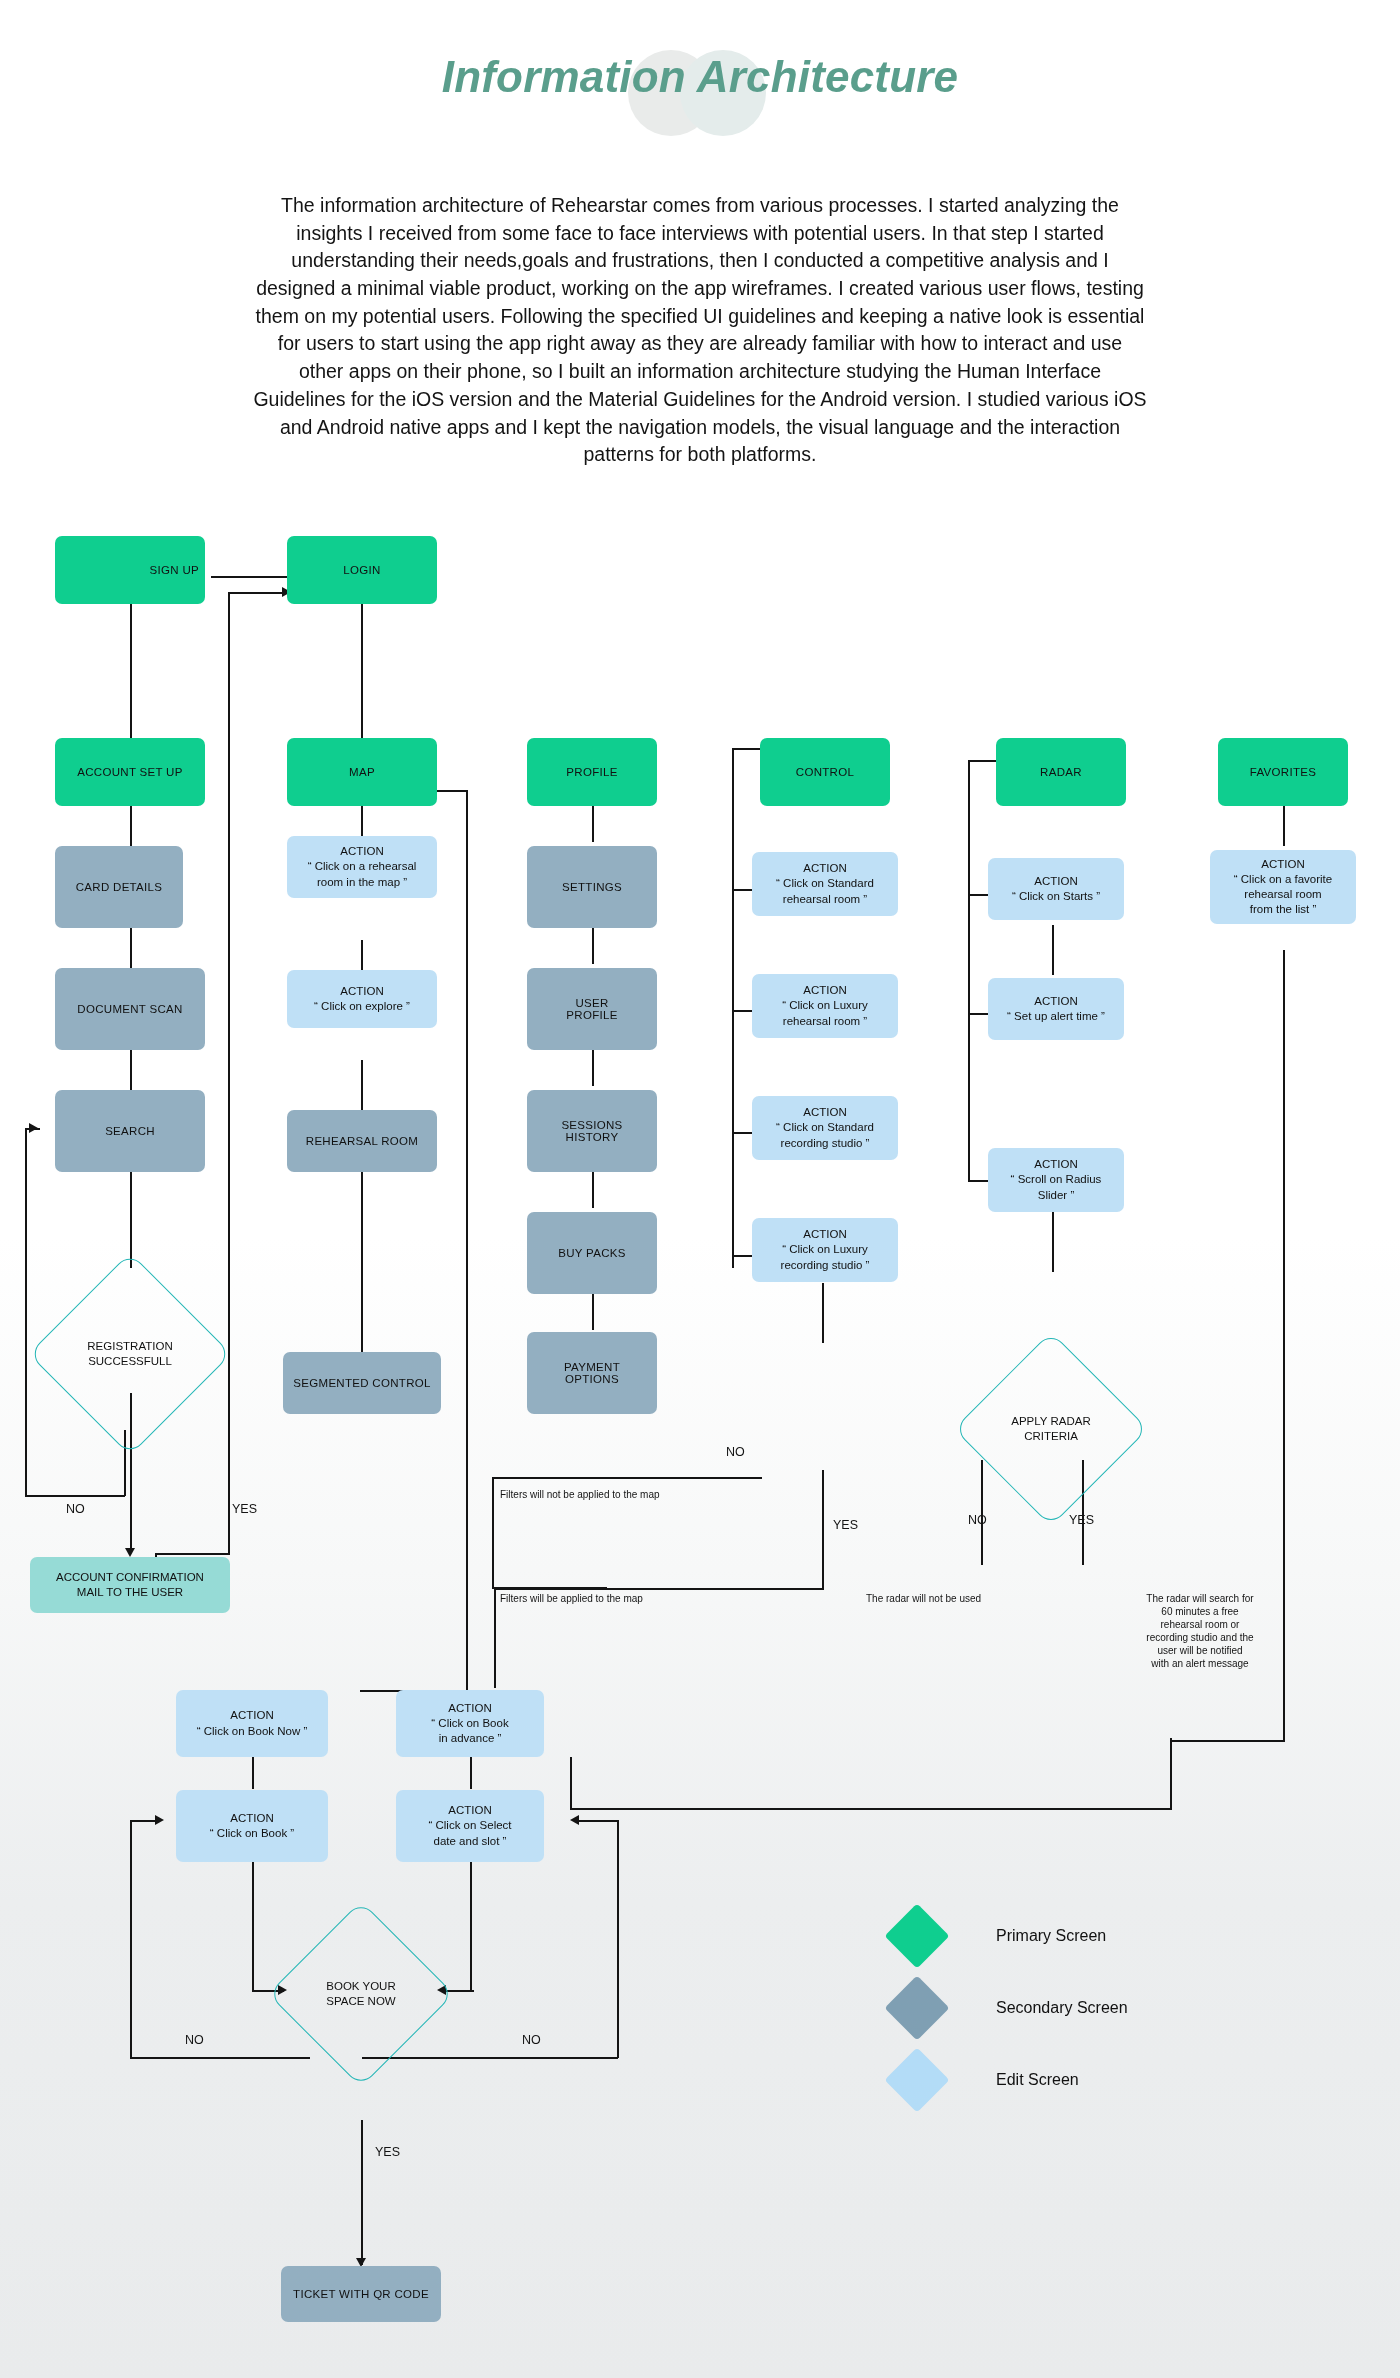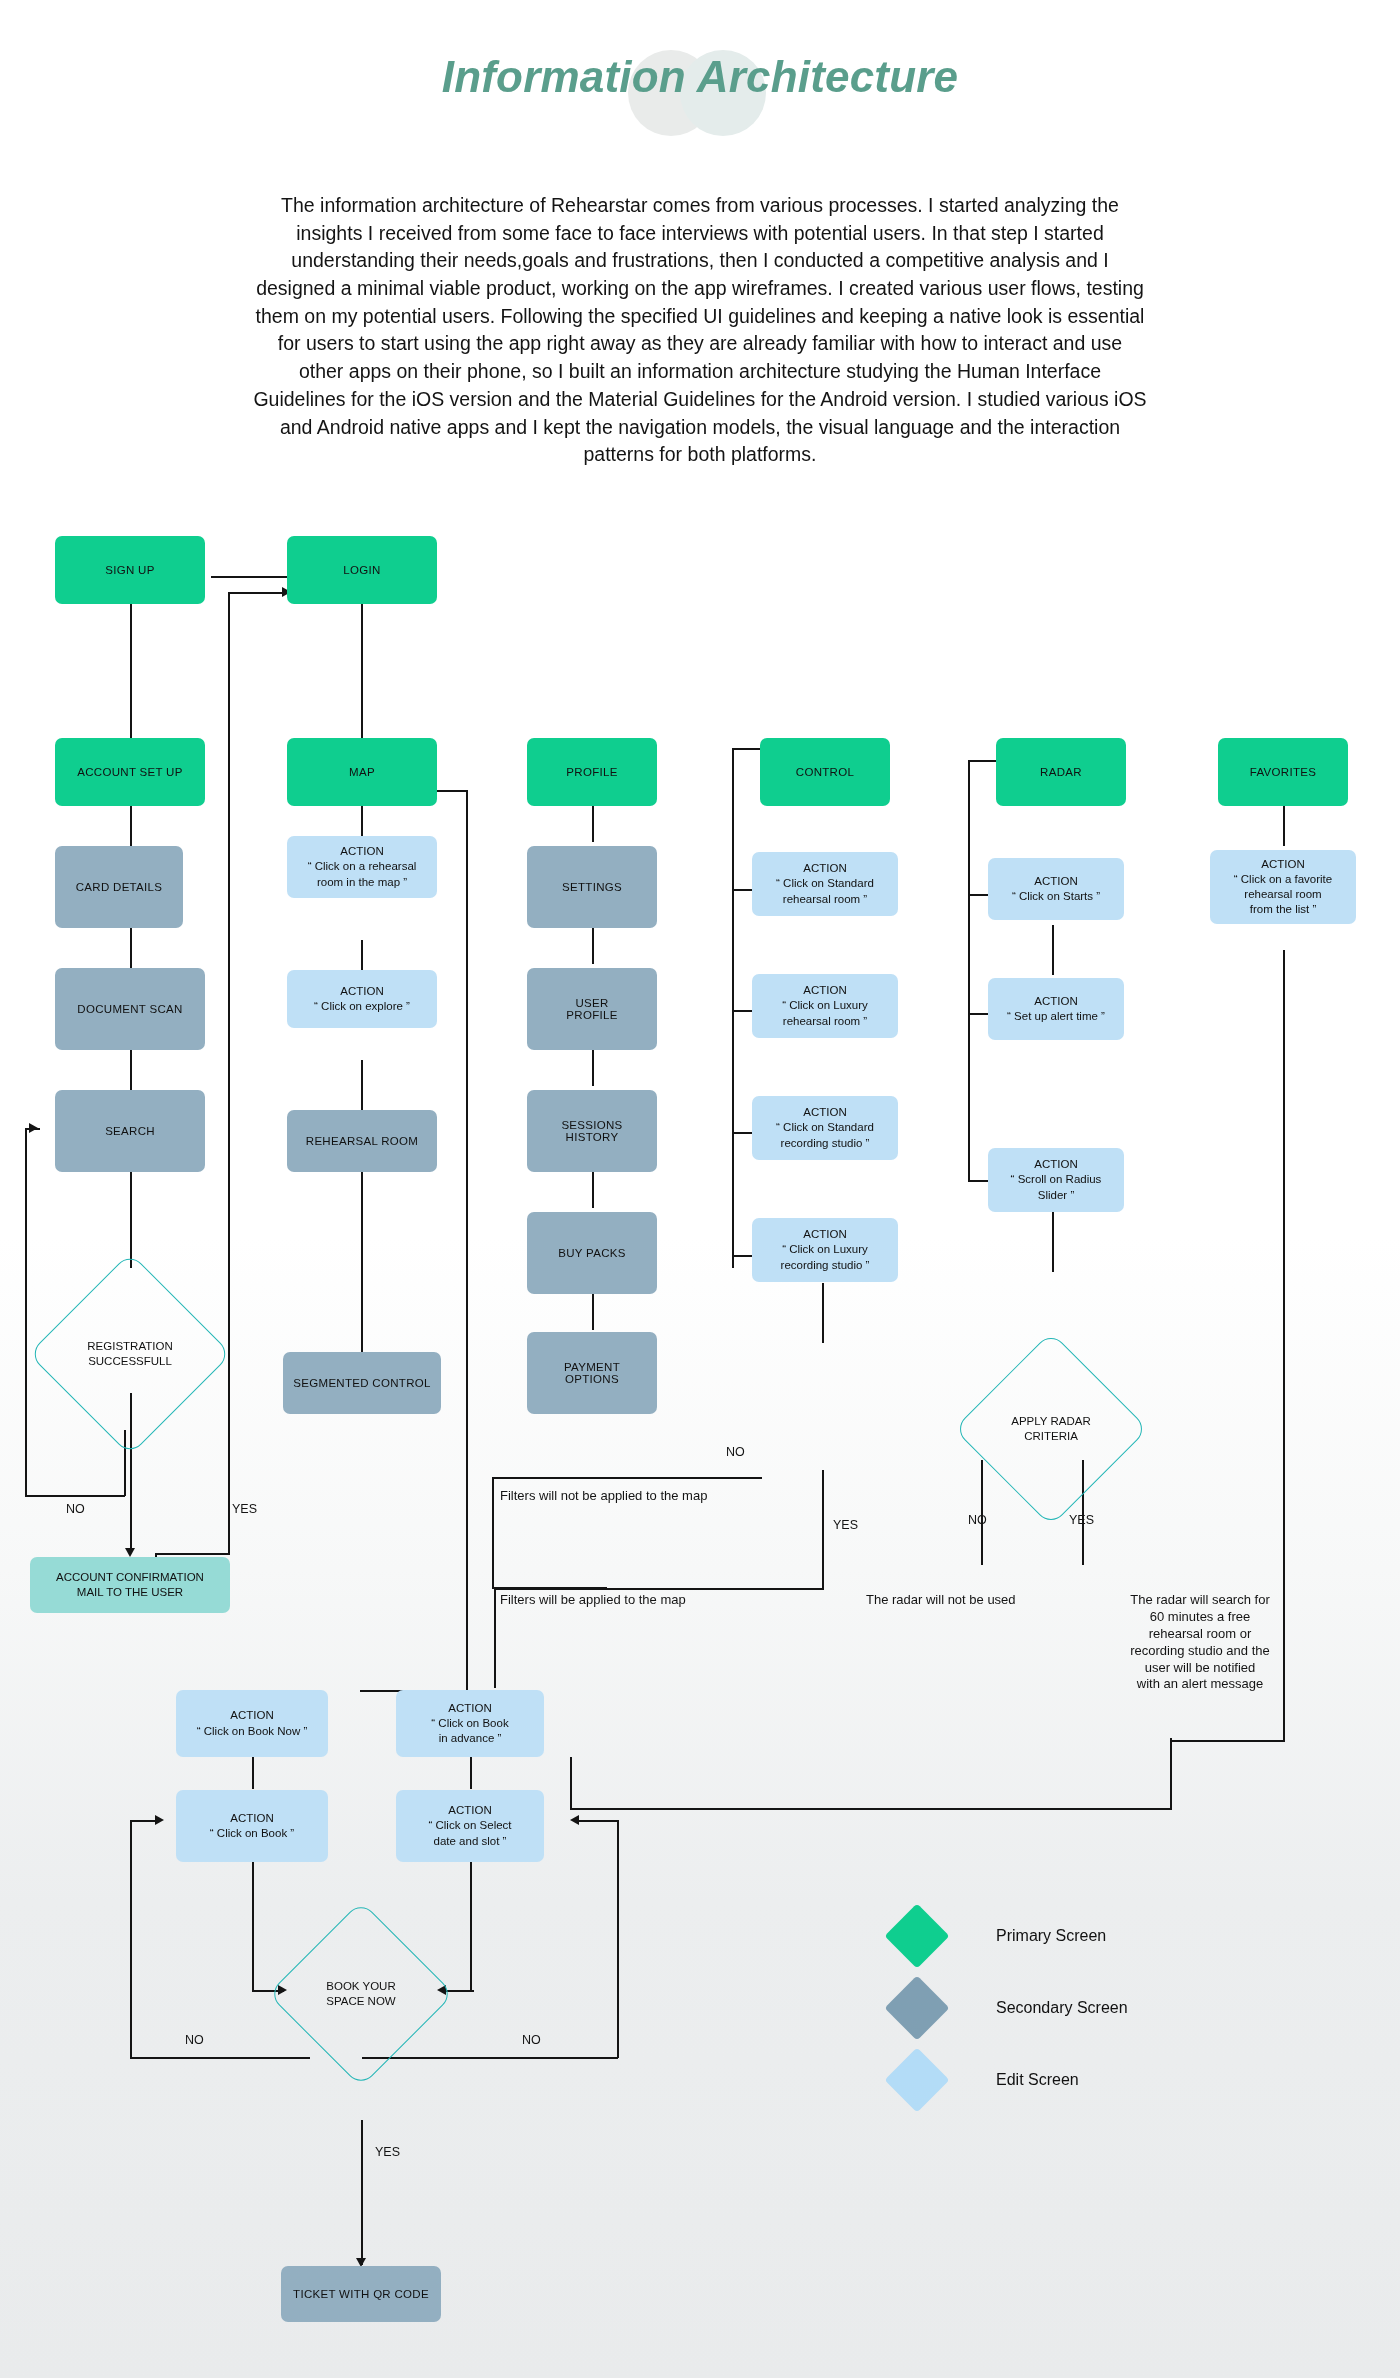--- a/index.html
+++ b/index.html
@@ -186,7 +186,7 @@
   <div class="ln lnv" style="left:361px;top:2120px;height:145px;"></div>
   <div class="arrow ar-d" style="left:356px;top:2258px;"></div>
 
-  <div class="node primary" style="left:55px;top:536px;width:150px;height:68px;">
+  <div class="node primary" style="left:55px;top:536px;width:150px;height:68px;text-align:right;">
       <span class="t">SIGN UP</span>
     </div>
   <div class="node primary" style="left:287px;top:536px;width:150px;height:68px;">

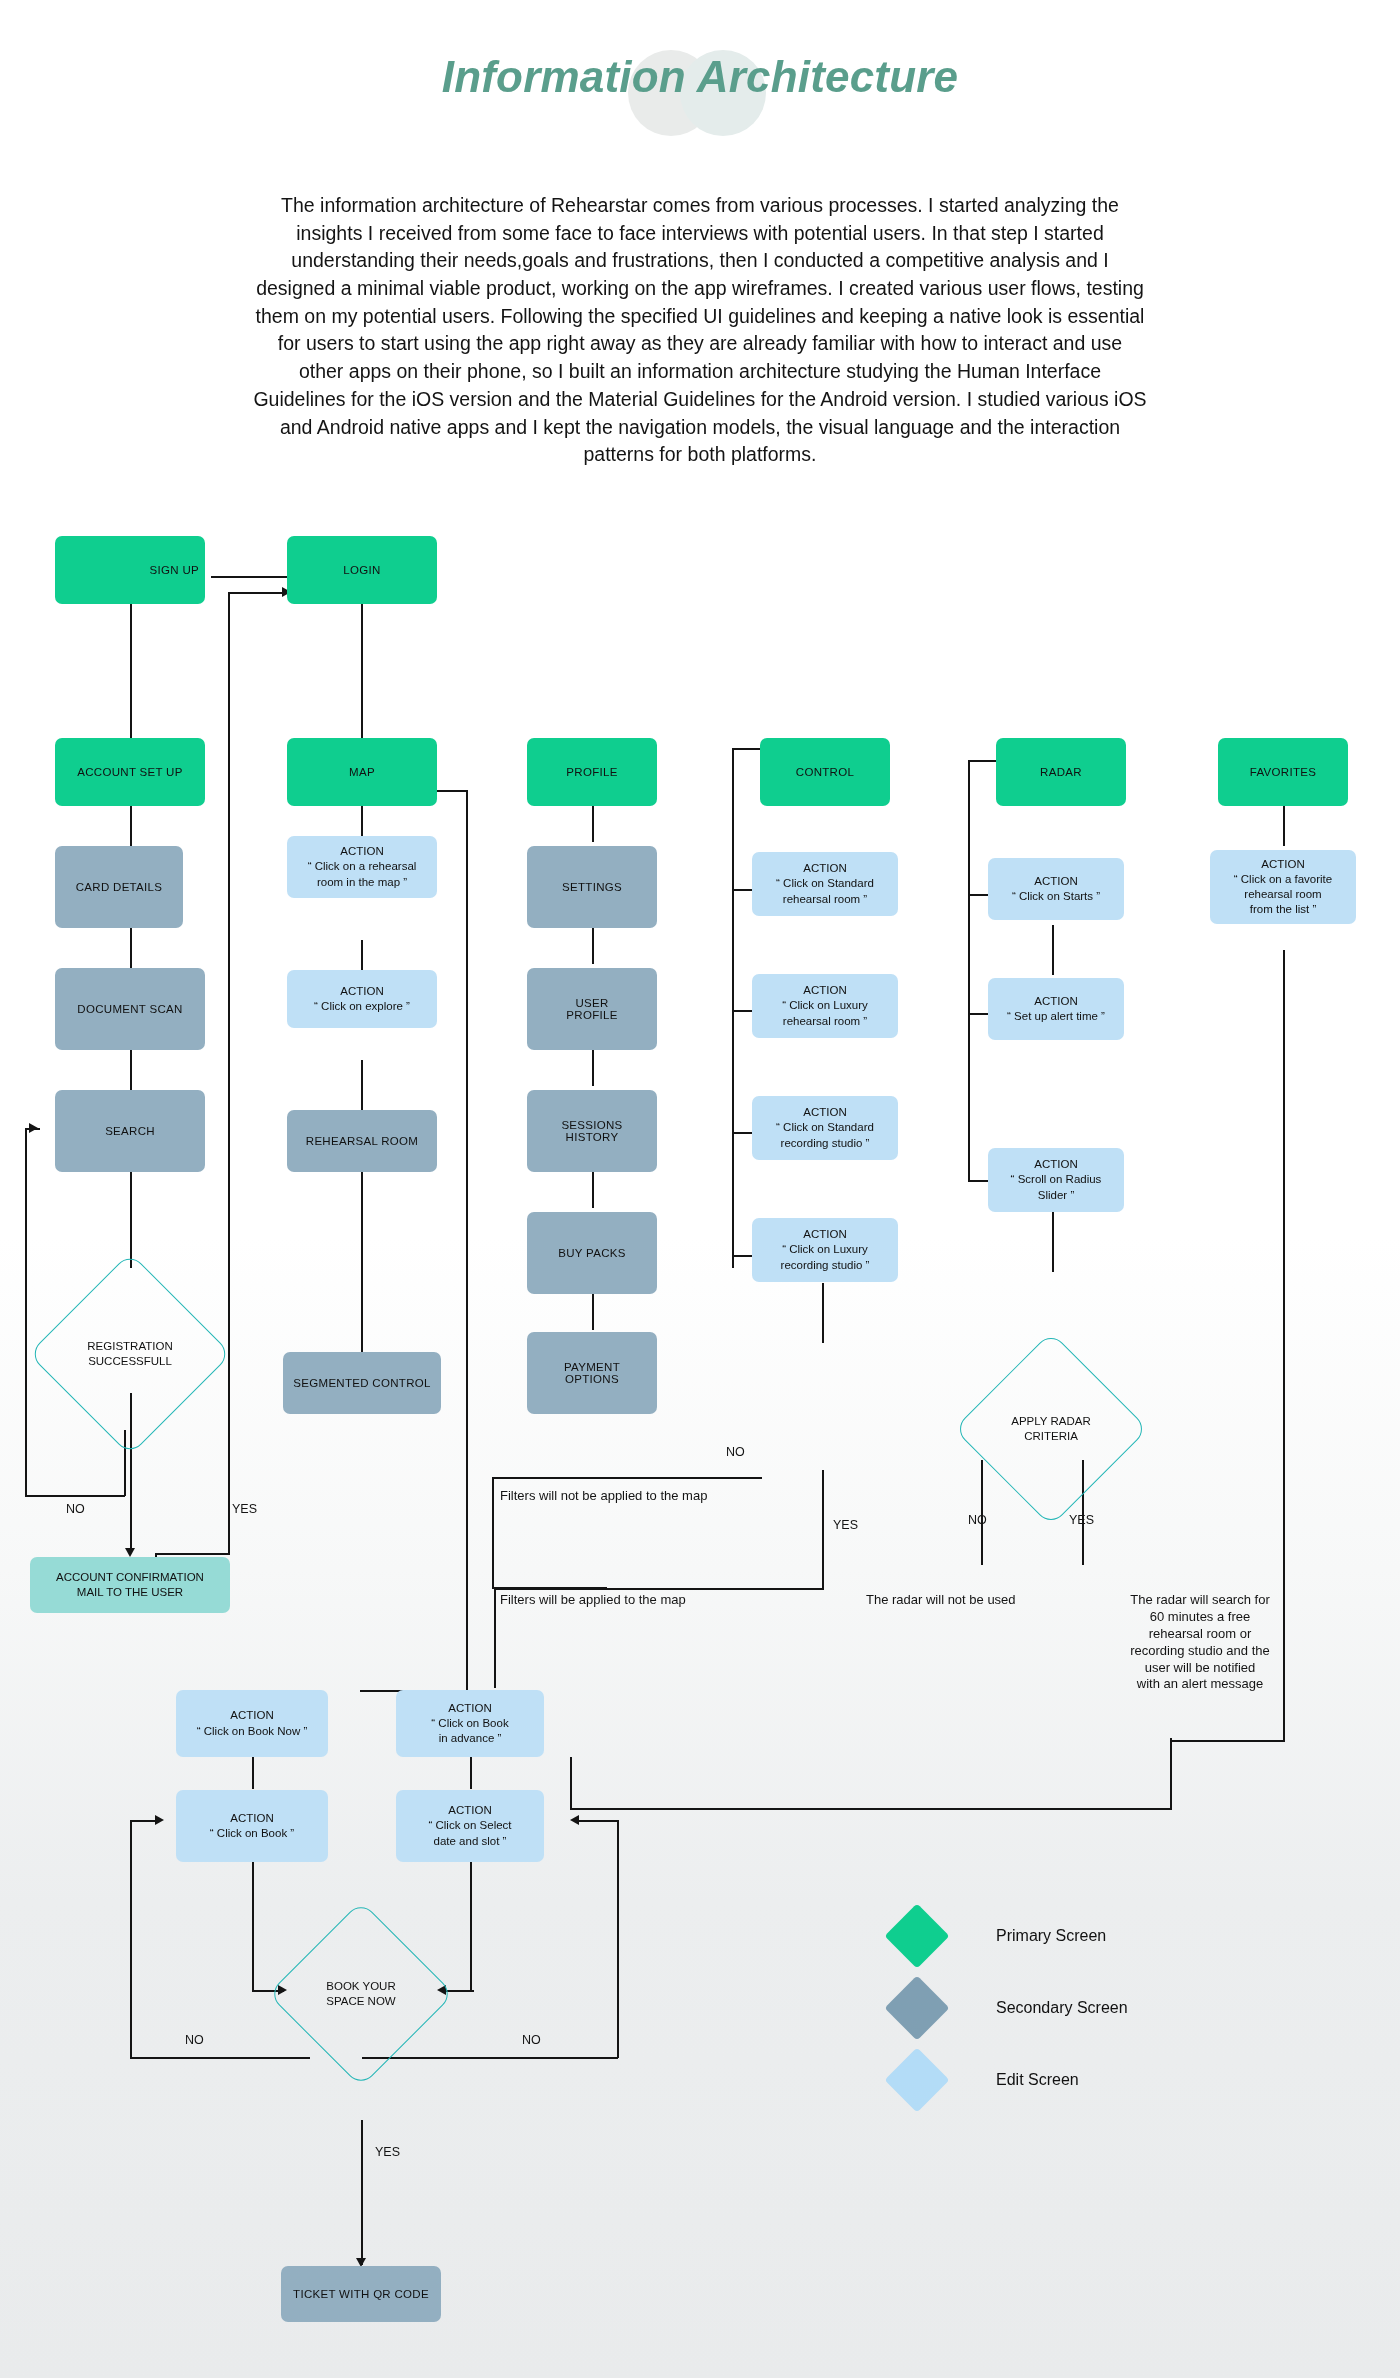--- a/index.html
+++ b/index.html
@@ -54,7 +54,7 @@
   .ar-d{border-left:5.5px solid transparent;border-right:5.5px solid transparent;border-top:9px solid #141414;}
 
   .edge-label{position:absolute;font-size:12.5px;color:#141414;z-index:3;white-space:nowrap;}
-  .note{position:absolute;font-size:13px;line-height:1.3;color:#141414;z-index:3;text-align:center;white-space:pre-line;}
+  .note{position:absolute;font-size:10px;line-height:1.3;color:#141414;z-index:3;text-align:center;white-space:pre-line;}
 
   
   .legend{position:absolute;left:880px;top:1900px;z-index:4;}

